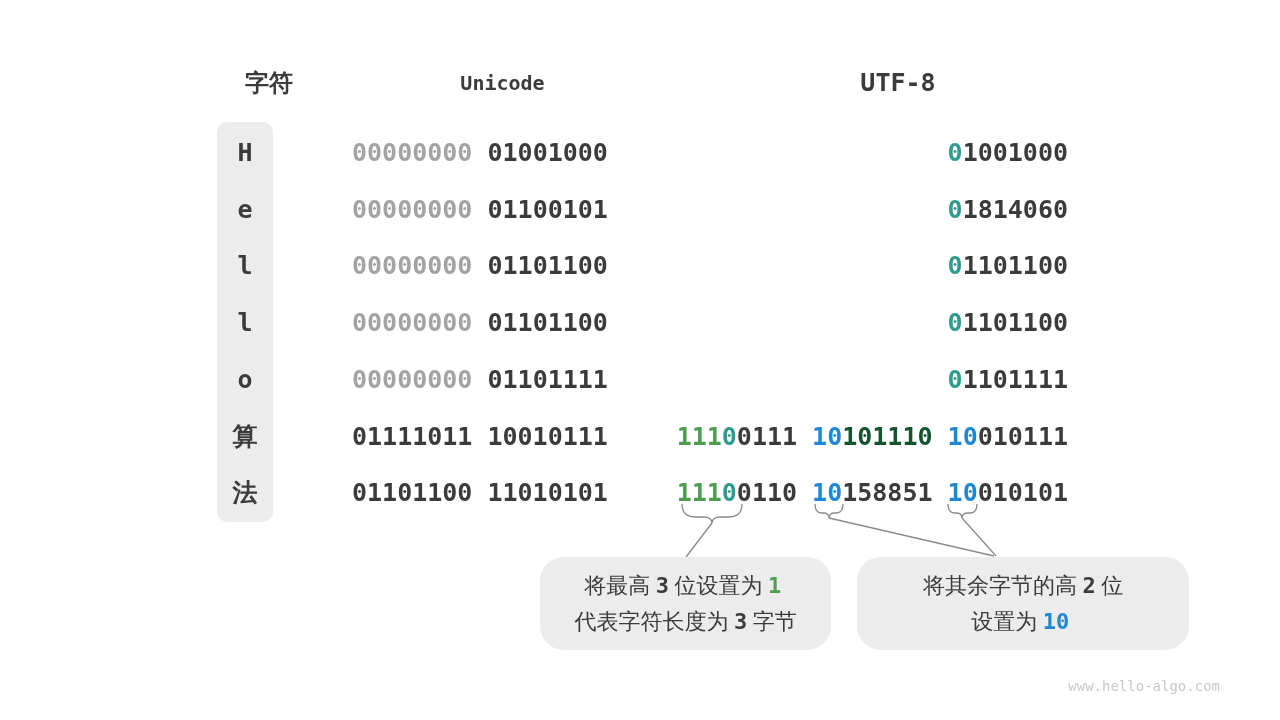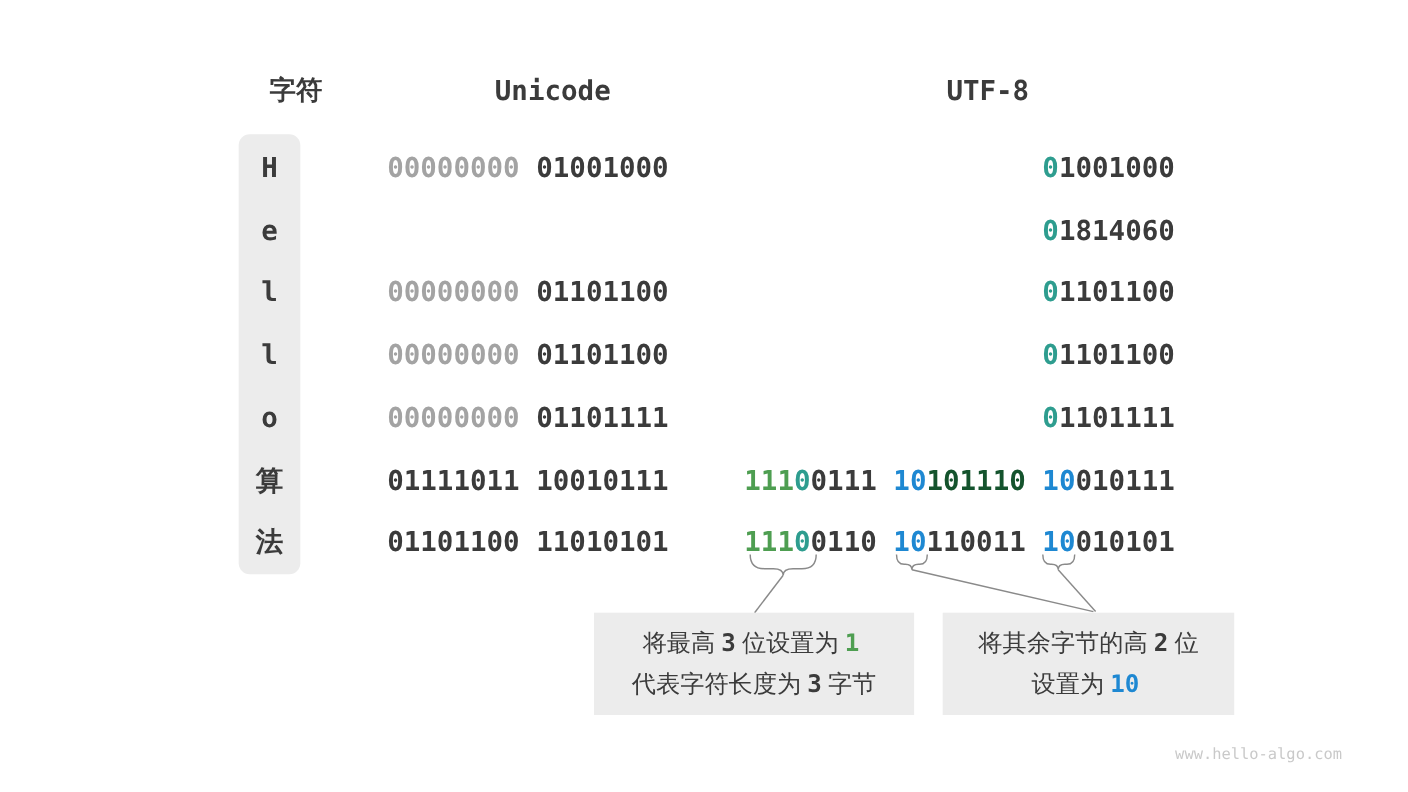--- a/index.html
+++ b/index.html
@@ -8,7 +8,7 @@
   
   .hdr{position:absolute;top:68px;height:30px;line-height:30px;font-weight:bold;color:#3b3b3b;text-align:center;margin-left:24px;}
   #hdr-char{left:217px;width:56px;font-size:24px;}
-  #hdr-unicode{left:352px;width:253px;font-size:25px;font-family:"DejaVu Sans Mono","Liberation Mono",monospace;}
+  #hdr-unicode{left:352px;width:253px;font-size:20px;font-family:"DejaVu Sans Mono","Liberation Mono",monospace;}
   #hdr-utf8{left:680px;width:388px;font-size:25px;font-family:"DejaVu Sans Mono","Liberation Mono",monospace;text-align:center;}
 
   

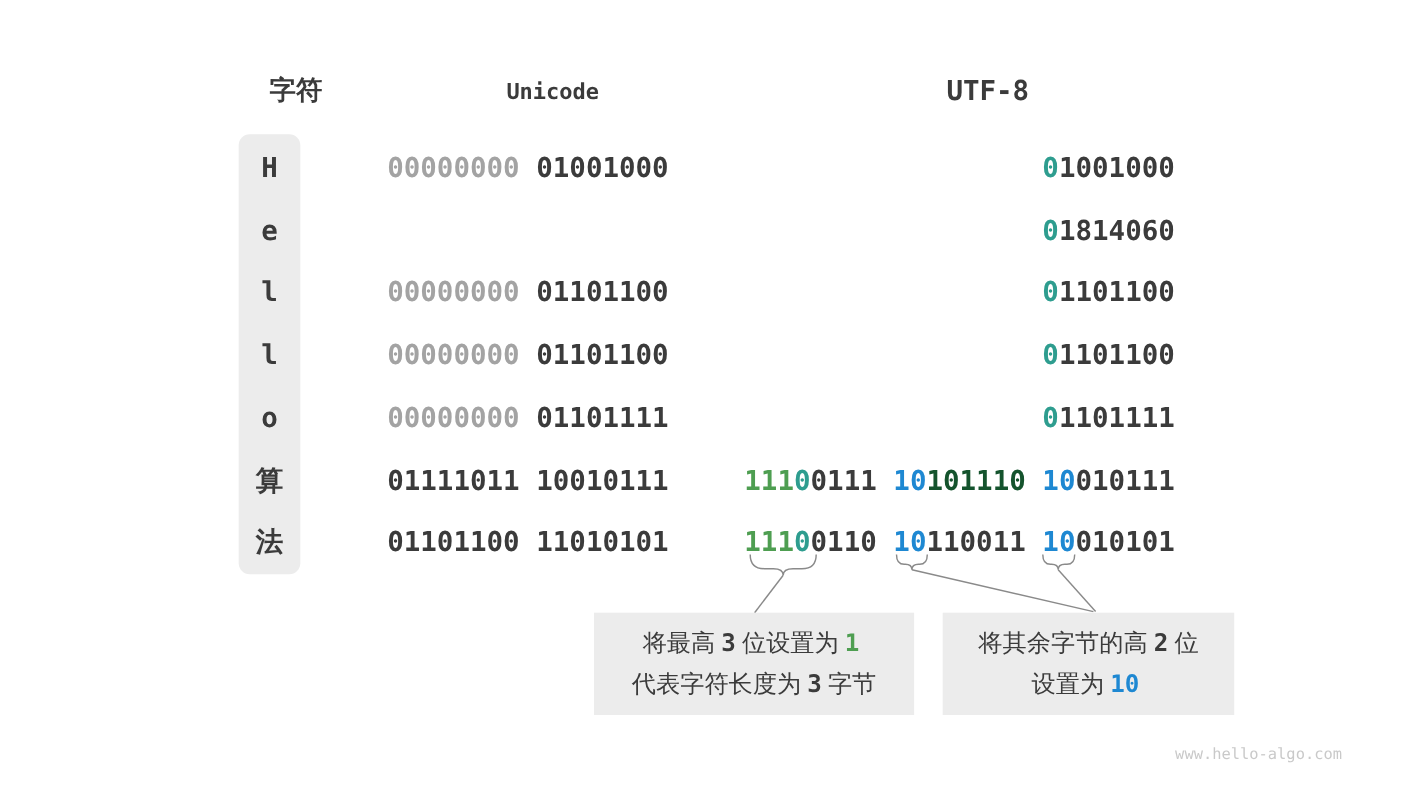--- a/index.html
+++ b/index.html
@@ -53,6 +53,7 @@
     </div>
     <div class="row" style="top: 180.7px;">
       <div class="cell char-cell">e</div>
+      <div class="cell unicode-cell"><span style="color: rgb(163, 163, 163);">00000000</span><span style="color: rgb(59, 59, 59);"> 01100101</span></div>
       <div class="cell utf8-cell"><span style="color: rgb(46, 157, 143);">0</span><span style="color: rgb(59, 59, 59);">1814060</span></div>
     </div>
     <div class="row" style="top: 237.4px;">

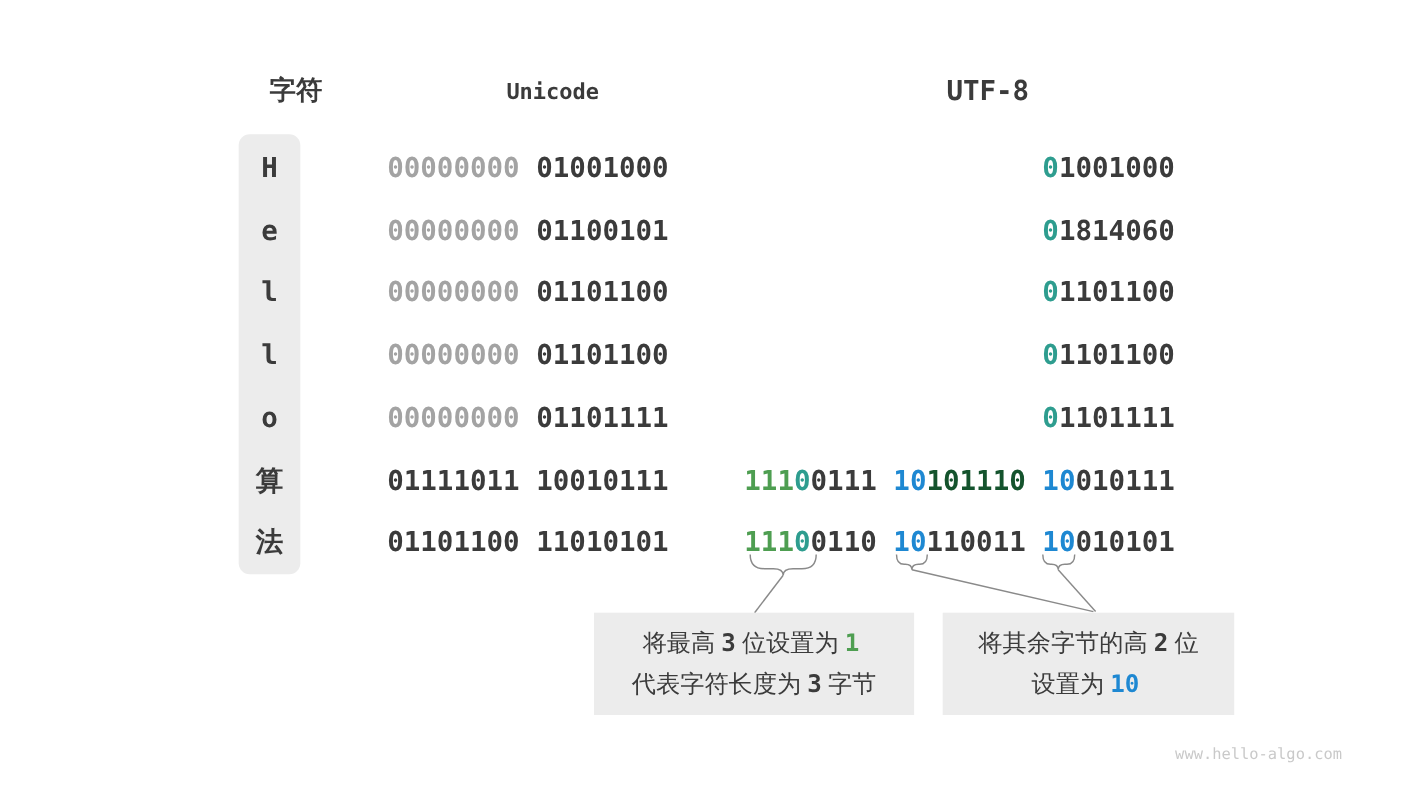--- a/index.html
+++ b/index.html
@@ -79,7 +79,7 @@
     <div class="row" style="top: 464.2px;">
       <div class="cell char-cell">法</div>
       <div class="cell unicode-cell"><span style="color: rgb(59, 59, 59);">01101100 11010101</span></div>
-      <div class="cell utf8-cell"><span style="color: rgb(78, 158, 81);">111</span><span style="color: rgb(46, 157, 143);">0</span><span style="color: rgb(59, 59, 59);">0110 </span><span style="color: rgb(30, 136, 210);">10</span><span style="color: rgb(59, 59, 59);">110011 </span><span style="color: rgb(30, 136, 210);">10</span><span style="color: rgb(59, 59, 59);">010101</span></div>
+      <div class="cell utf8-cell"><span style="color: rgb(78, 158, 81);">111</span><span style="color: rgb(46, 157, 143);">0</span><span style="color: rgb(59, 59, 59);">0110 </span><span style="color: rgb(30, 136, 210);">10</span><span style="color: rgb(59, 59, 59);">158851 </span><span style="color: rgb(30, 136, 210);">10</span><span style="color: rgb(59, 59, 59);">010101</span></div>
     </div>
   </div>
 

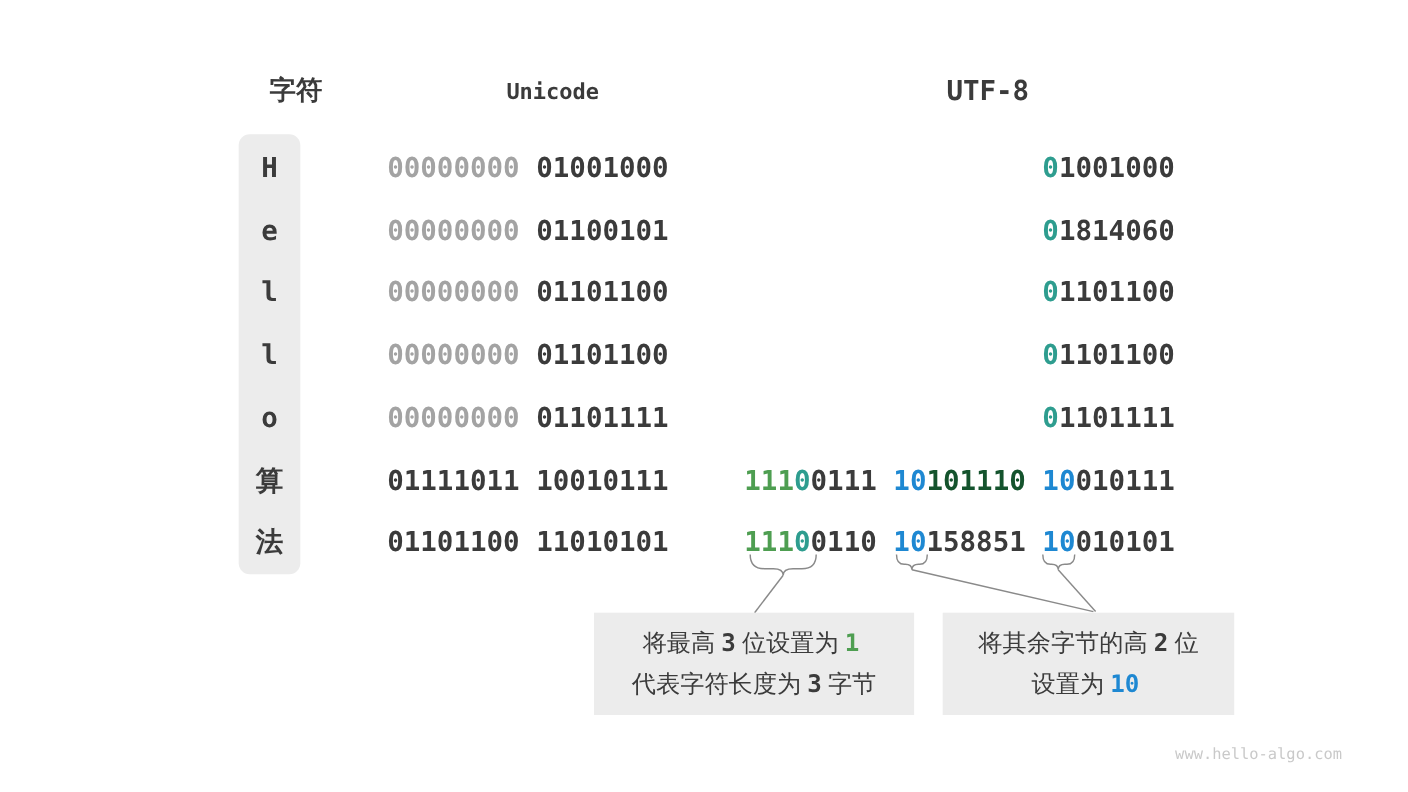--- a/index.html
+++ b/index.html
@@ -22,7 +22,7 @@
   .utf8-cell{right:212px;text-align:right;font-size:25px;font-family:"DejaVu Sans Mono","Liberation Mono",monospace;}
 
   
-  .note-box{position:absolute;top:557px;height:93px;background:#ececec;border-radius:0;color:#3b3b3b;
+  .note-box{position:absolute;top:557px;height:93px;background:#ececec;border-radius:24px;color:#3b3b3b;
             display:flex;flex-direction:column;justify-content:center;align-items:center;font-size:22px;}
   #left-note{left:540px;width:291px;}
   #right-note{left:857px;width:265px;}

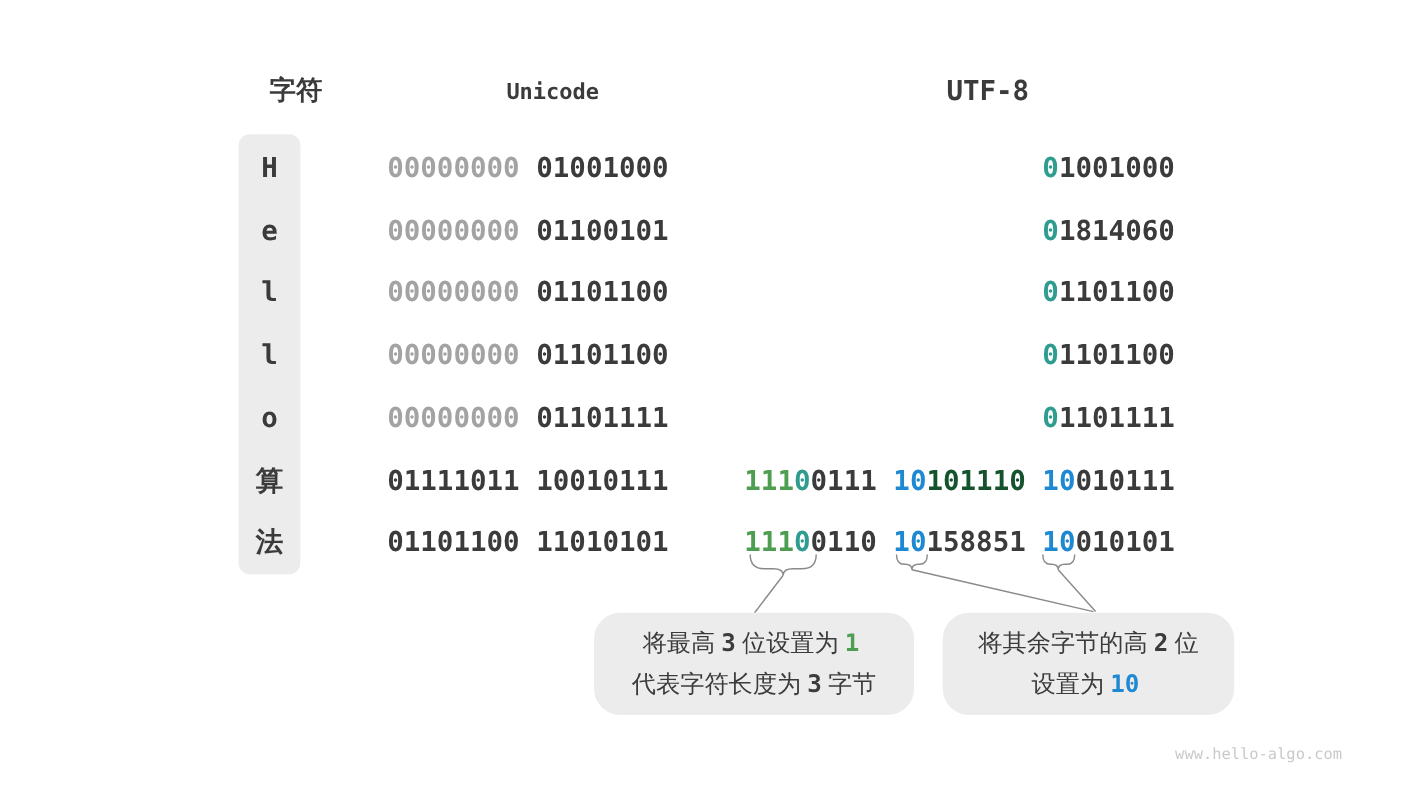--- a/index.html
+++ b/index.html
@@ -25,7 +25,7 @@
   .note-box{position:absolute;top:557px;height:93px;background:#ececec;border-radius:24px;color:#3b3b3b;
             display:flex;flex-direction:column;justify-content:center;align-items:center;font-size:22px;}
   #left-note{left:540px;width:291px;}
-  #right-note{left:857px;width:265px;}
+  #right-note{left:857px;width:332px;}
   .note-line{line-height:36px;white-space:pre;text-align:center;}
   .note-line .num{font-family:"DejaVu Sans Mono","Liberation Mono",monospace;font-weight:bold;margin:0 0.25em;}
 

